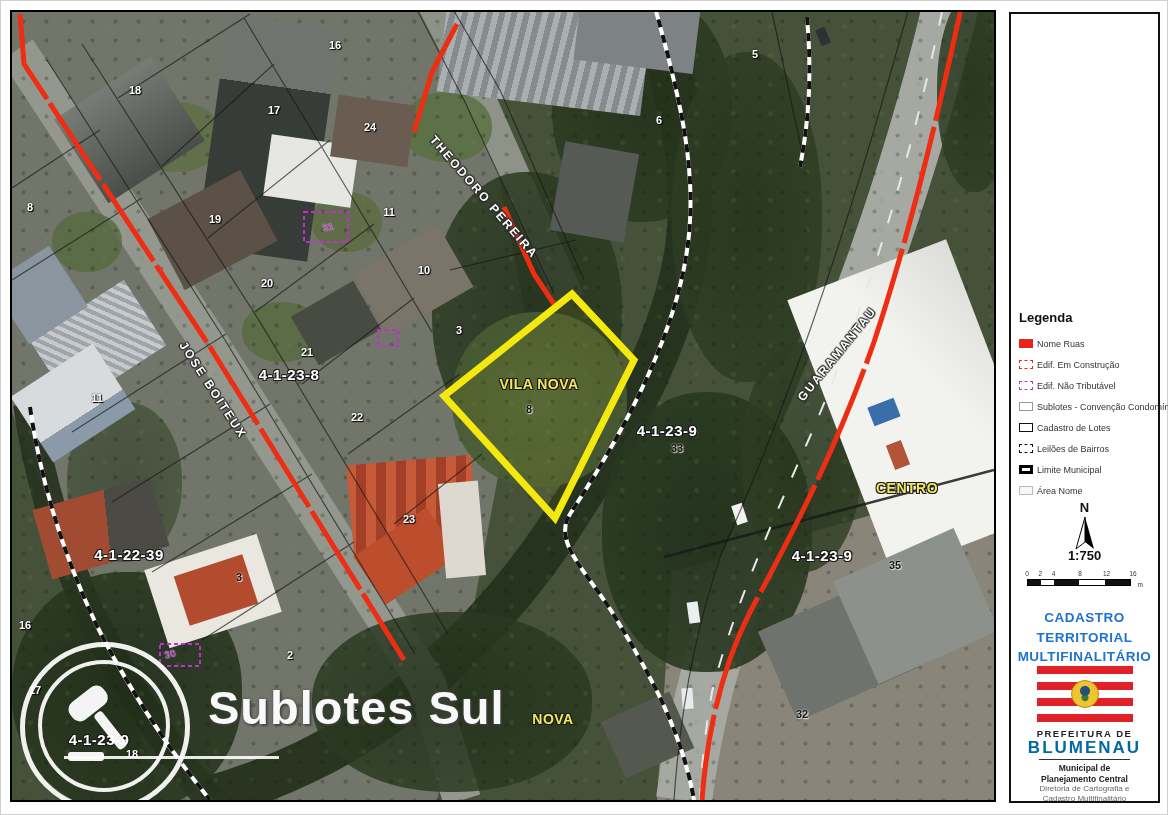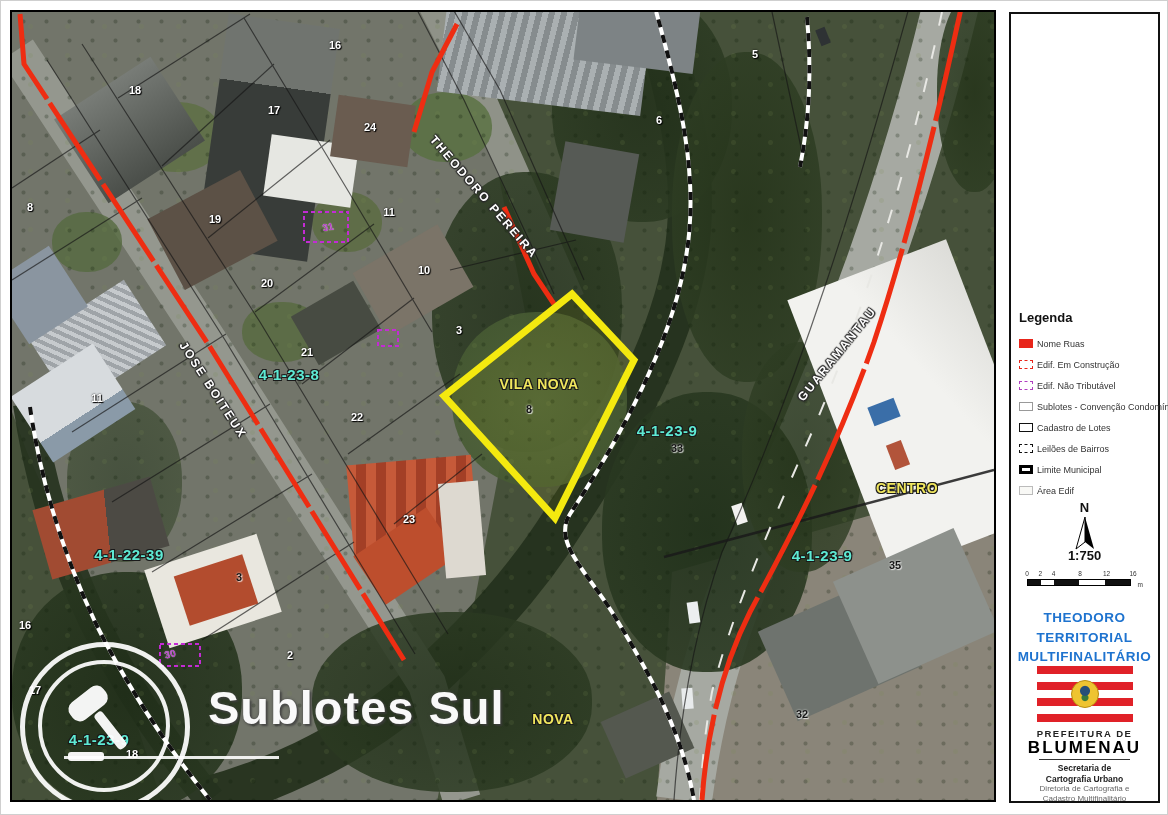--- a/index.html
+++ b/index.html
@@ -20,7 +20,7 @@
   .mlabel{position:absolute;transform:translate(-50%,-50%);white-space:nowrap;font-weight:bold;}
   .hn{font-size:11px;color:#fff;text-shadow:0 0 2px #000,1px 1px 1px #000;}
   .hn.dark{color:#161616;text-shadow:0 0 2px rgba(255,255,255,.85),1px 1px 1px rgba(255,255,255,.7);}
-  .sector{font-size:15px;letter-spacing:.5px;color:#5eead4;
+  .sector{font-size:15px;letter-spacing:.5px;color:#ffffff;
     text-shadow:-1px -1px 0 #1a1a1a,1px -1px 0 #1a1a1a,-1px 1px 0 #1a1a1a,1px 1px 0 #1a1a1a;}
   .hood{font-size:14px;letter-spacing:.5px;color:#f1e75e;
     text-shadow:-1px -1px 0 #1a1a1a,1px -1px 0 #1a1a1a,-1px 1px 0 #1a1a1a,1px 1px 0 #1a1a1a;}

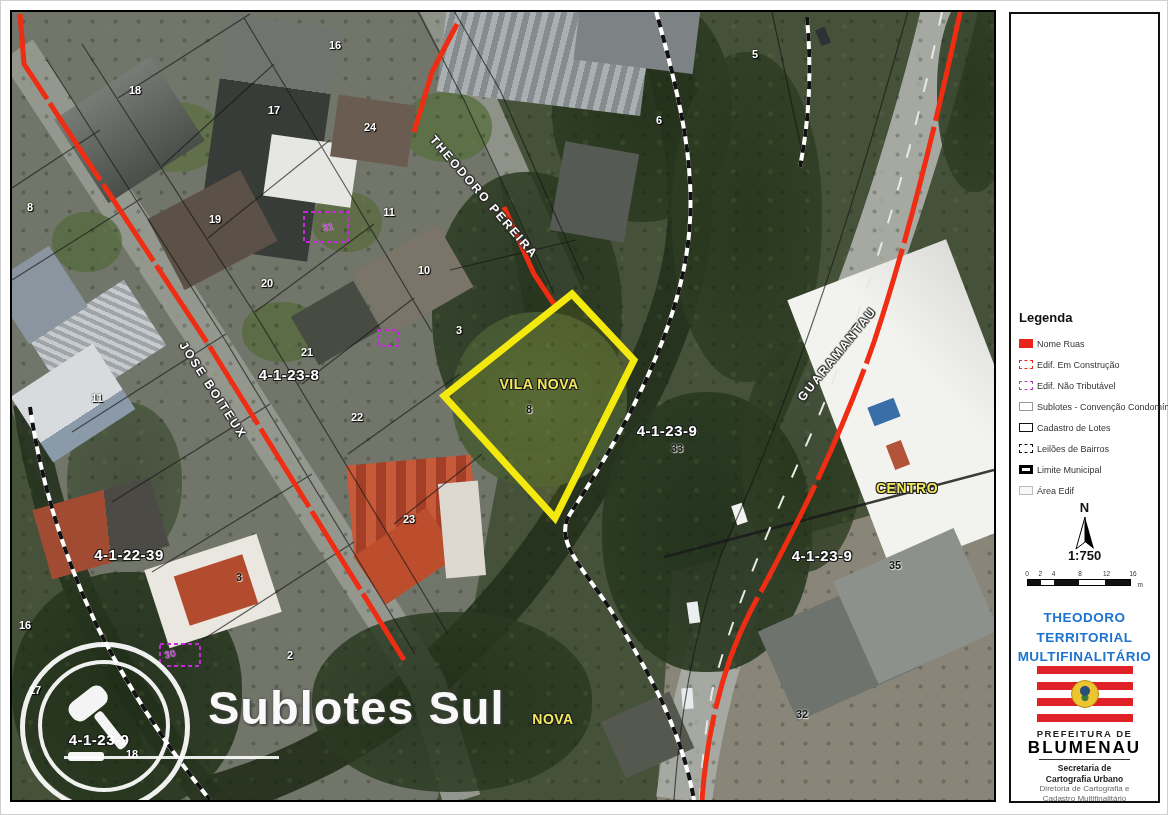--- a/index.html
+++ b/index.html
@@ -290,7 +290,7 @@
           </div>
           <div class="lg-item">
             <span class="sw sw-rural"></span>
-            <span>Área Edif</span>
+            <span>Área Nome</span>
           </div>
         </div>
     </div>

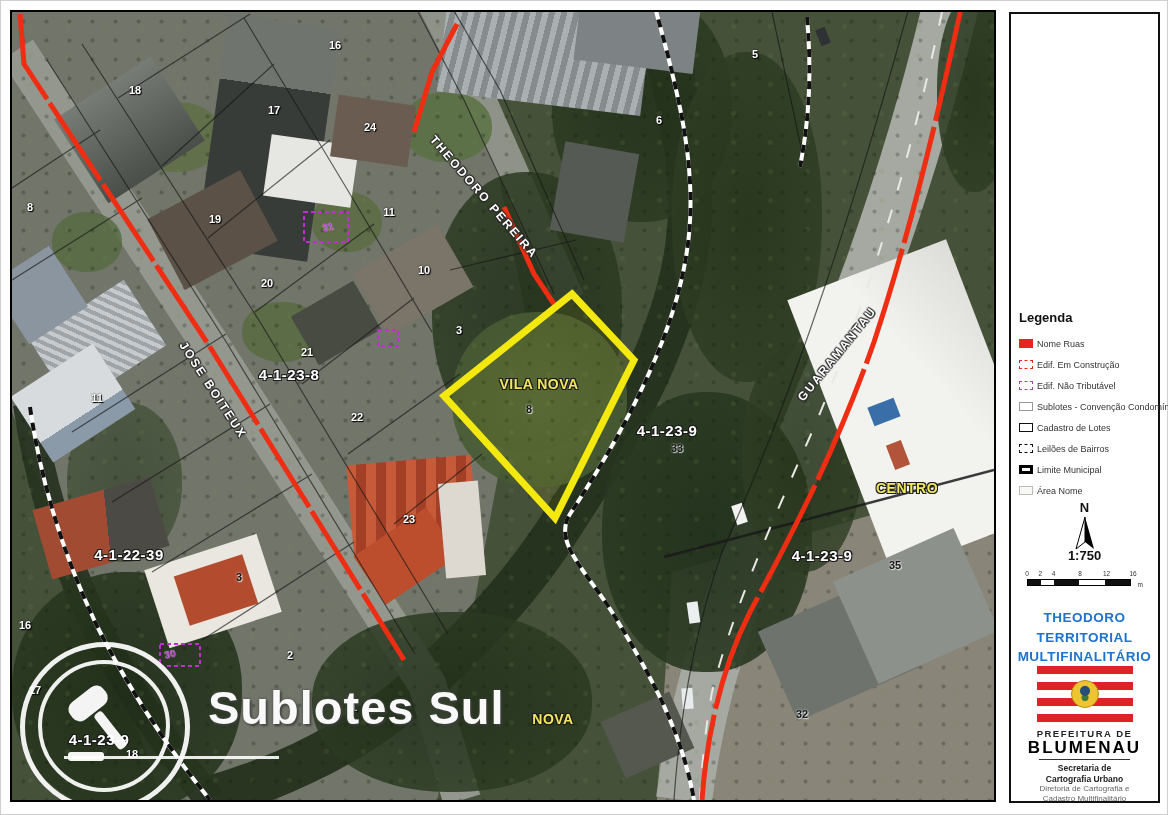--- a/index.html
+++ b/index.html
@@ -325,7 +325,7 @@
     </div>
 
     <div class="ptitle">
-      <div>THEODORO</div>
+      <div>CADASTRO</div>
       <div>TERRITORIAL</div>
       <div>MULTIFINALITÁRIO</div>
     </div>

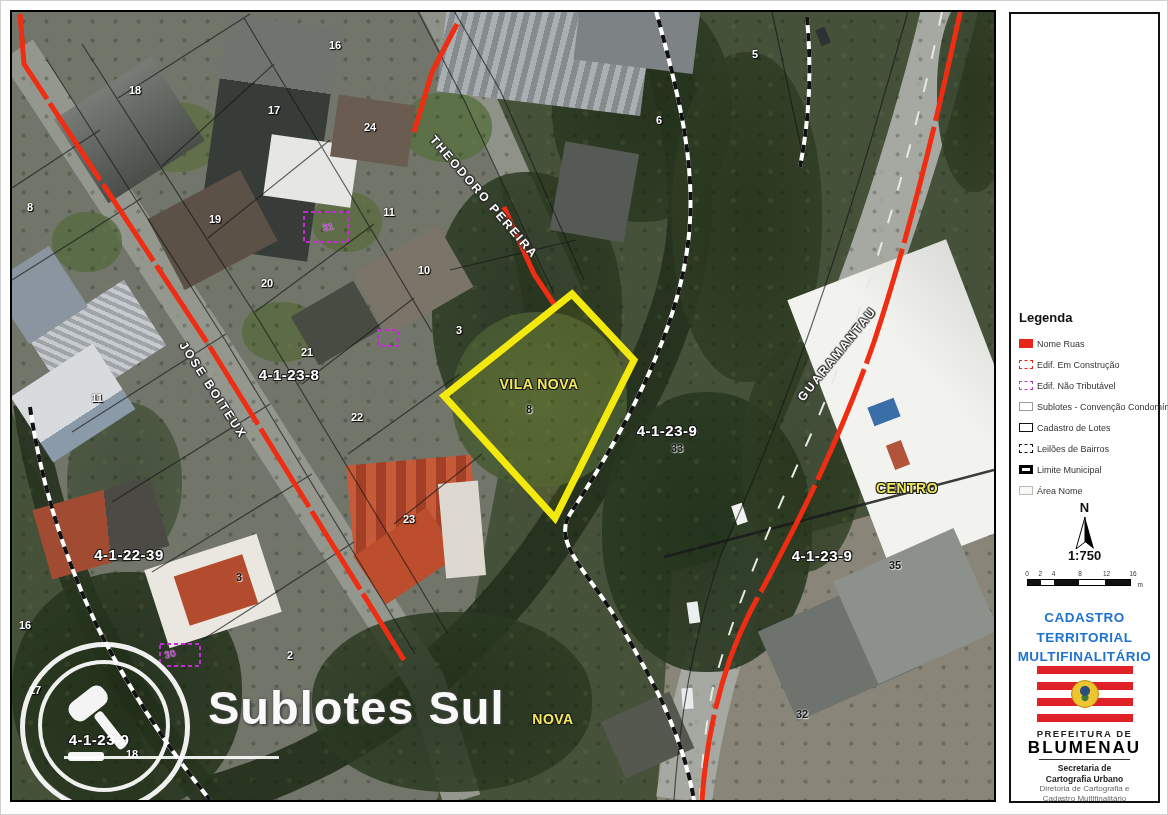--- a/index.html
+++ b/index.html
@@ -71,7 +71,7 @@
                radial-gradient(circle at 50% 64%,#3a7a3a 0 3px,transparent 4px),#eec431;
     border:1px solid #b98e12;box-sizing:border-box;}
   .org1{position:absolute;top:714px;left:0;right:0;text-align:center;font-size:9.5px;font-weight:bold;letter-spacing:1.5px;color:#222;}
-  .org2{position:absolute;top:724px;left:0;right:0;text-align:center;font-size:17px;font-weight:bold;letter-spacing:2px;color:#000000;}
+  .org2{position:absolute;top:724px;left:0;right:0;text-align:center;font-size:17px;font-weight:bold;letter-spacing:2px;color:#0369a1;}
   .org-rule{position:absolute;top:745px;left:28px;right:28px;height:1px;background:#333;}
   .dept{position:absolute;top:749px;left:0;right:0;text-align:center;font-size:8.5px;font-weight:bold;line-height:1.25;color:#222;}
   .dir{position:absolute;top:770px;left:0;right:0;text-align:center;font-size:8px;line-height:1.25;color:#666;}

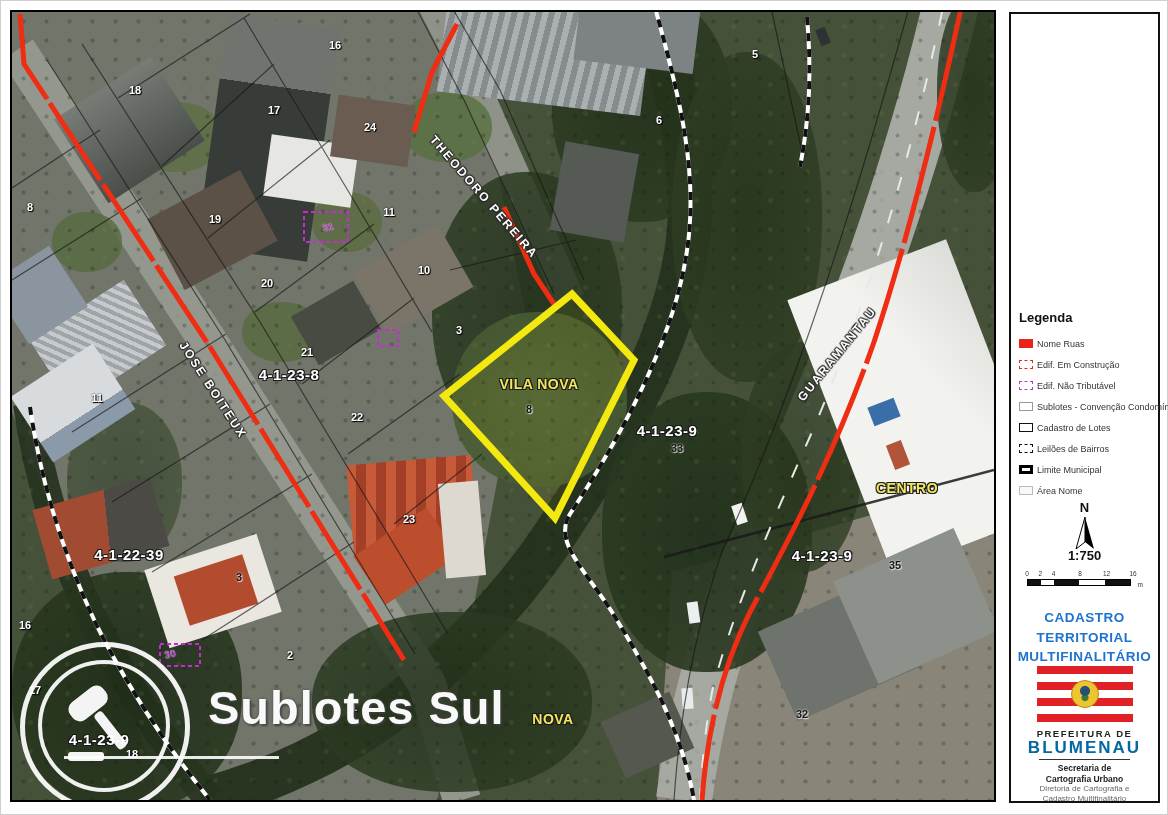--- a/index.html
+++ b/index.html
@@ -338,7 +338,7 @@
     <div class="org2">BLUMENAU</div>
     <div class="org-rule"></div>
     <div class="dept">
-      <div>Secretaria de</div>
+      <div>Municipal de</div>
       <div>Cartografia Urbano</div>
     </div>
     <div class="dir">

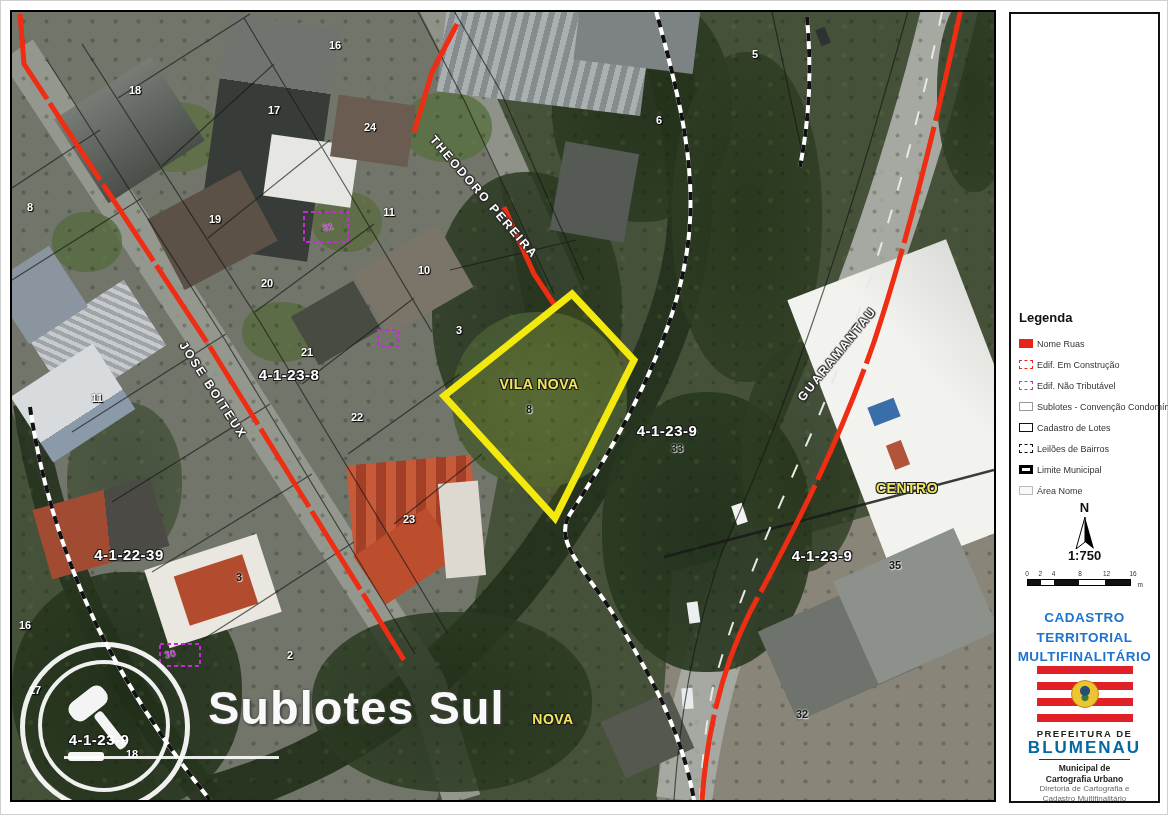--- a/index.html
+++ b/index.html
@@ -339,7 +339,7 @@
     <div class="org-rule"></div>
     <div class="dept">
       <div>Municipal de</div>
-      <div>Cartografia Urbano</div>
+      <div>Planejamento Central</div>
     </div>
     <div class="dir">
       <div>Diretoria de Cartografia e</div>

